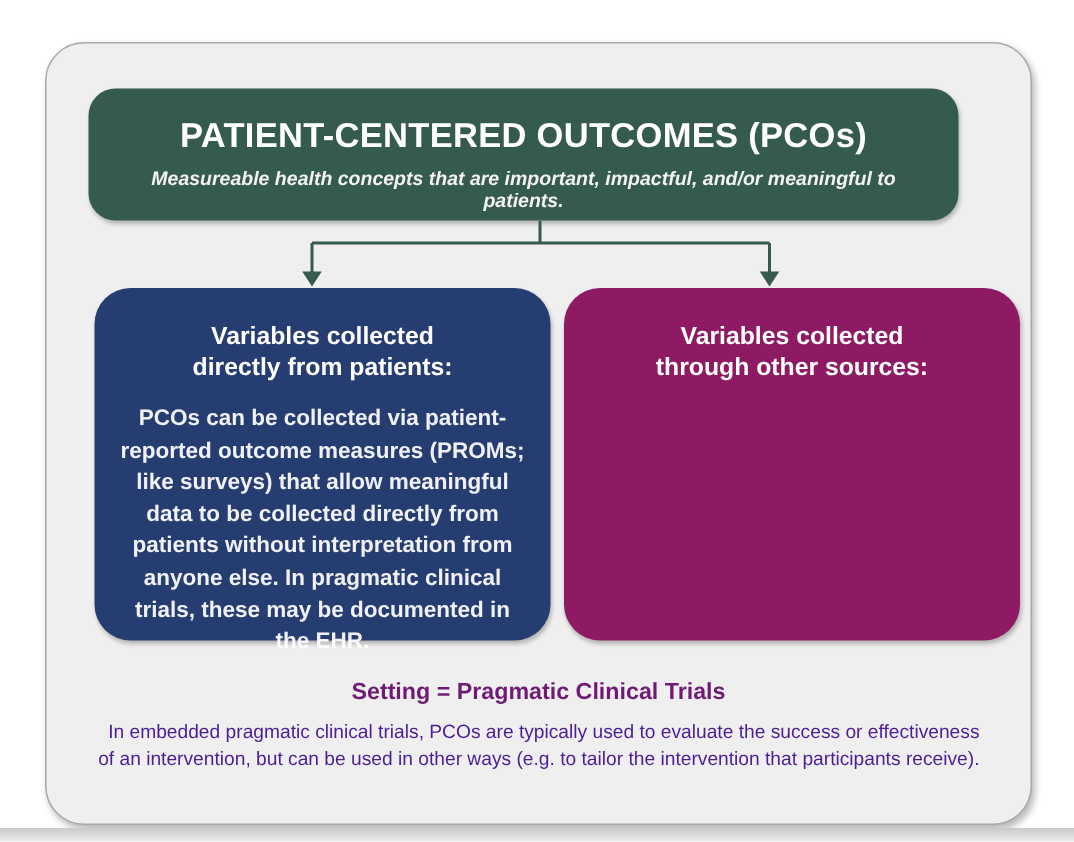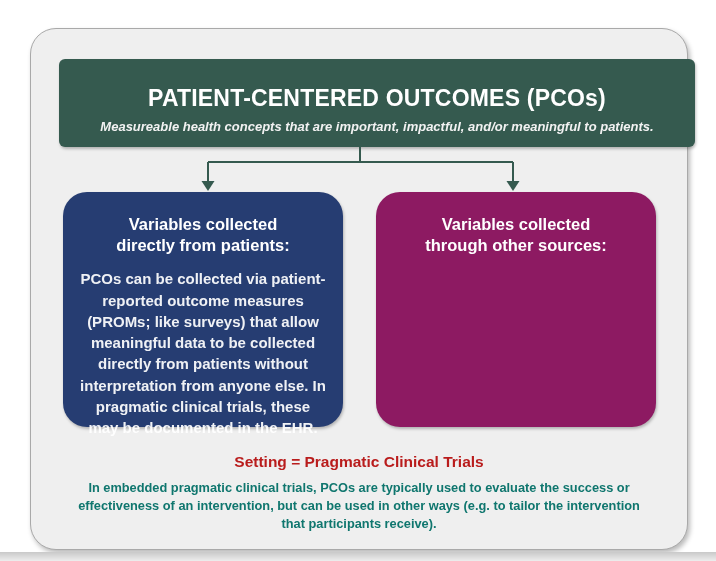--- a/index.html
+++ b/index.html
@@ -22,9 +22,9 @@
 
   .header-box {
     position: absolute; left: 28px; top: 30px;
-    width: 636px; height: 88px;
+    width: 580px; height: 88px;
     background: #355a4f;
-    border-radius: 6px;
+    border-radius: 18px;
     box-shadow: 1px 2px 3px rgba(0,0,0,0.25);
     display: flex; flex-direction: column;
     align-items: center; justify-content: center;

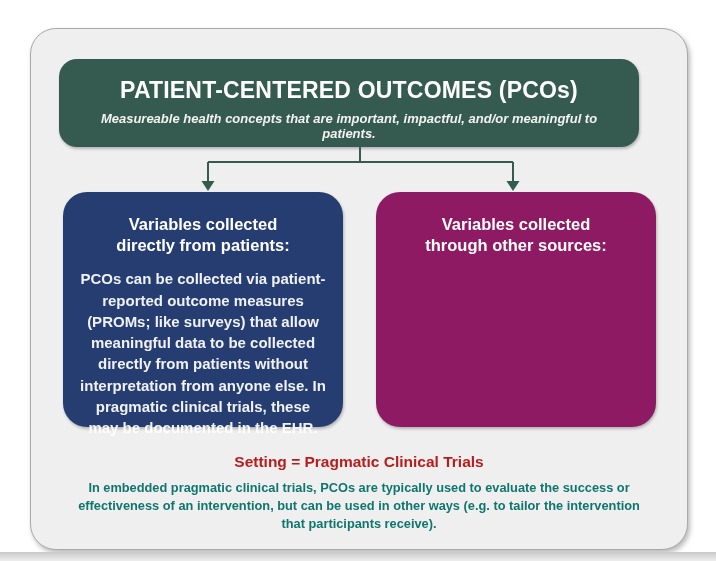--- a/index.html
+++ b/index.html
@@ -43,7 +43,7 @@
 
   .box {
     position: absolute; top: 163px;
-    width: 280px; height: 235px;
+    width: 304px; height: 235px;
     border-radius: 24px;
     color: #ffffff; text-align: center;
     padding: 22px 16px 14px;

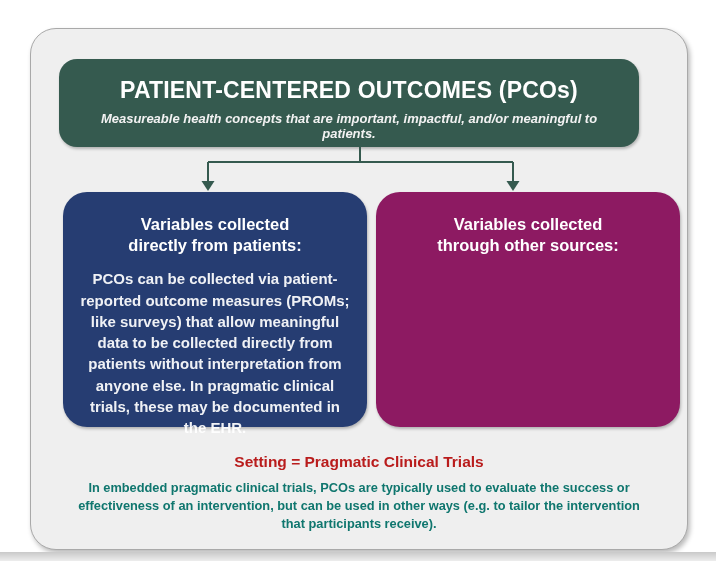--- a/index.html
+++ b/index.html
@@ -64,7 +64,7 @@
   .setting-heading {
     position: absolute; left: 0; top: 424px; width: 100%;
     text-align: center; font-size: 15.5px; font-weight: 700;
-    color: #b91c1c;
+    color: #701a75;
   }
   .setting-body {
     position: absolute; left: 34px; right: 34px; top: 450px;

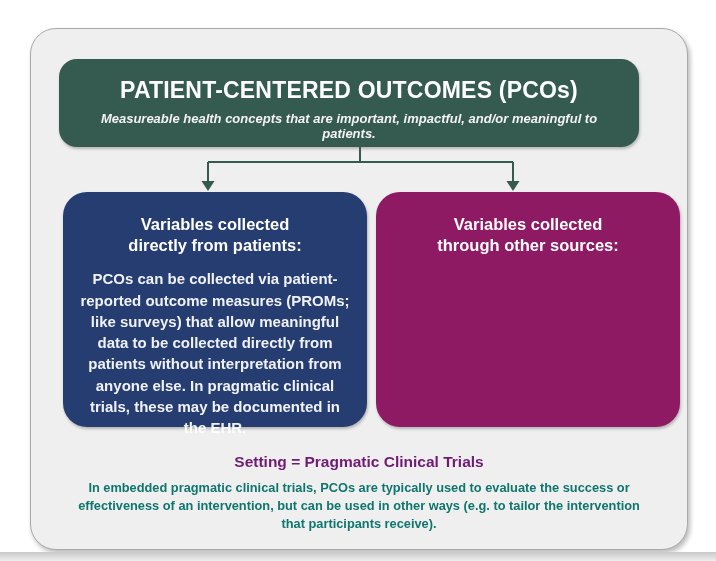--- a/index.html
+++ b/index.html
@@ -68,8 +68,8 @@
   }
   .setting-body {
     position: absolute; left: 34px; right: 34px; top: 450px;
-    text-align: center; font-size: 12.8px; line-height: 1.4;
-    color: #0f766e; font-weight: 700;
+    text-align: right; font-size: 12.8px; line-height: 1.4;
+    color: #4c1d95; font-weight: 400;
   }
 
   .bottom-strip {

